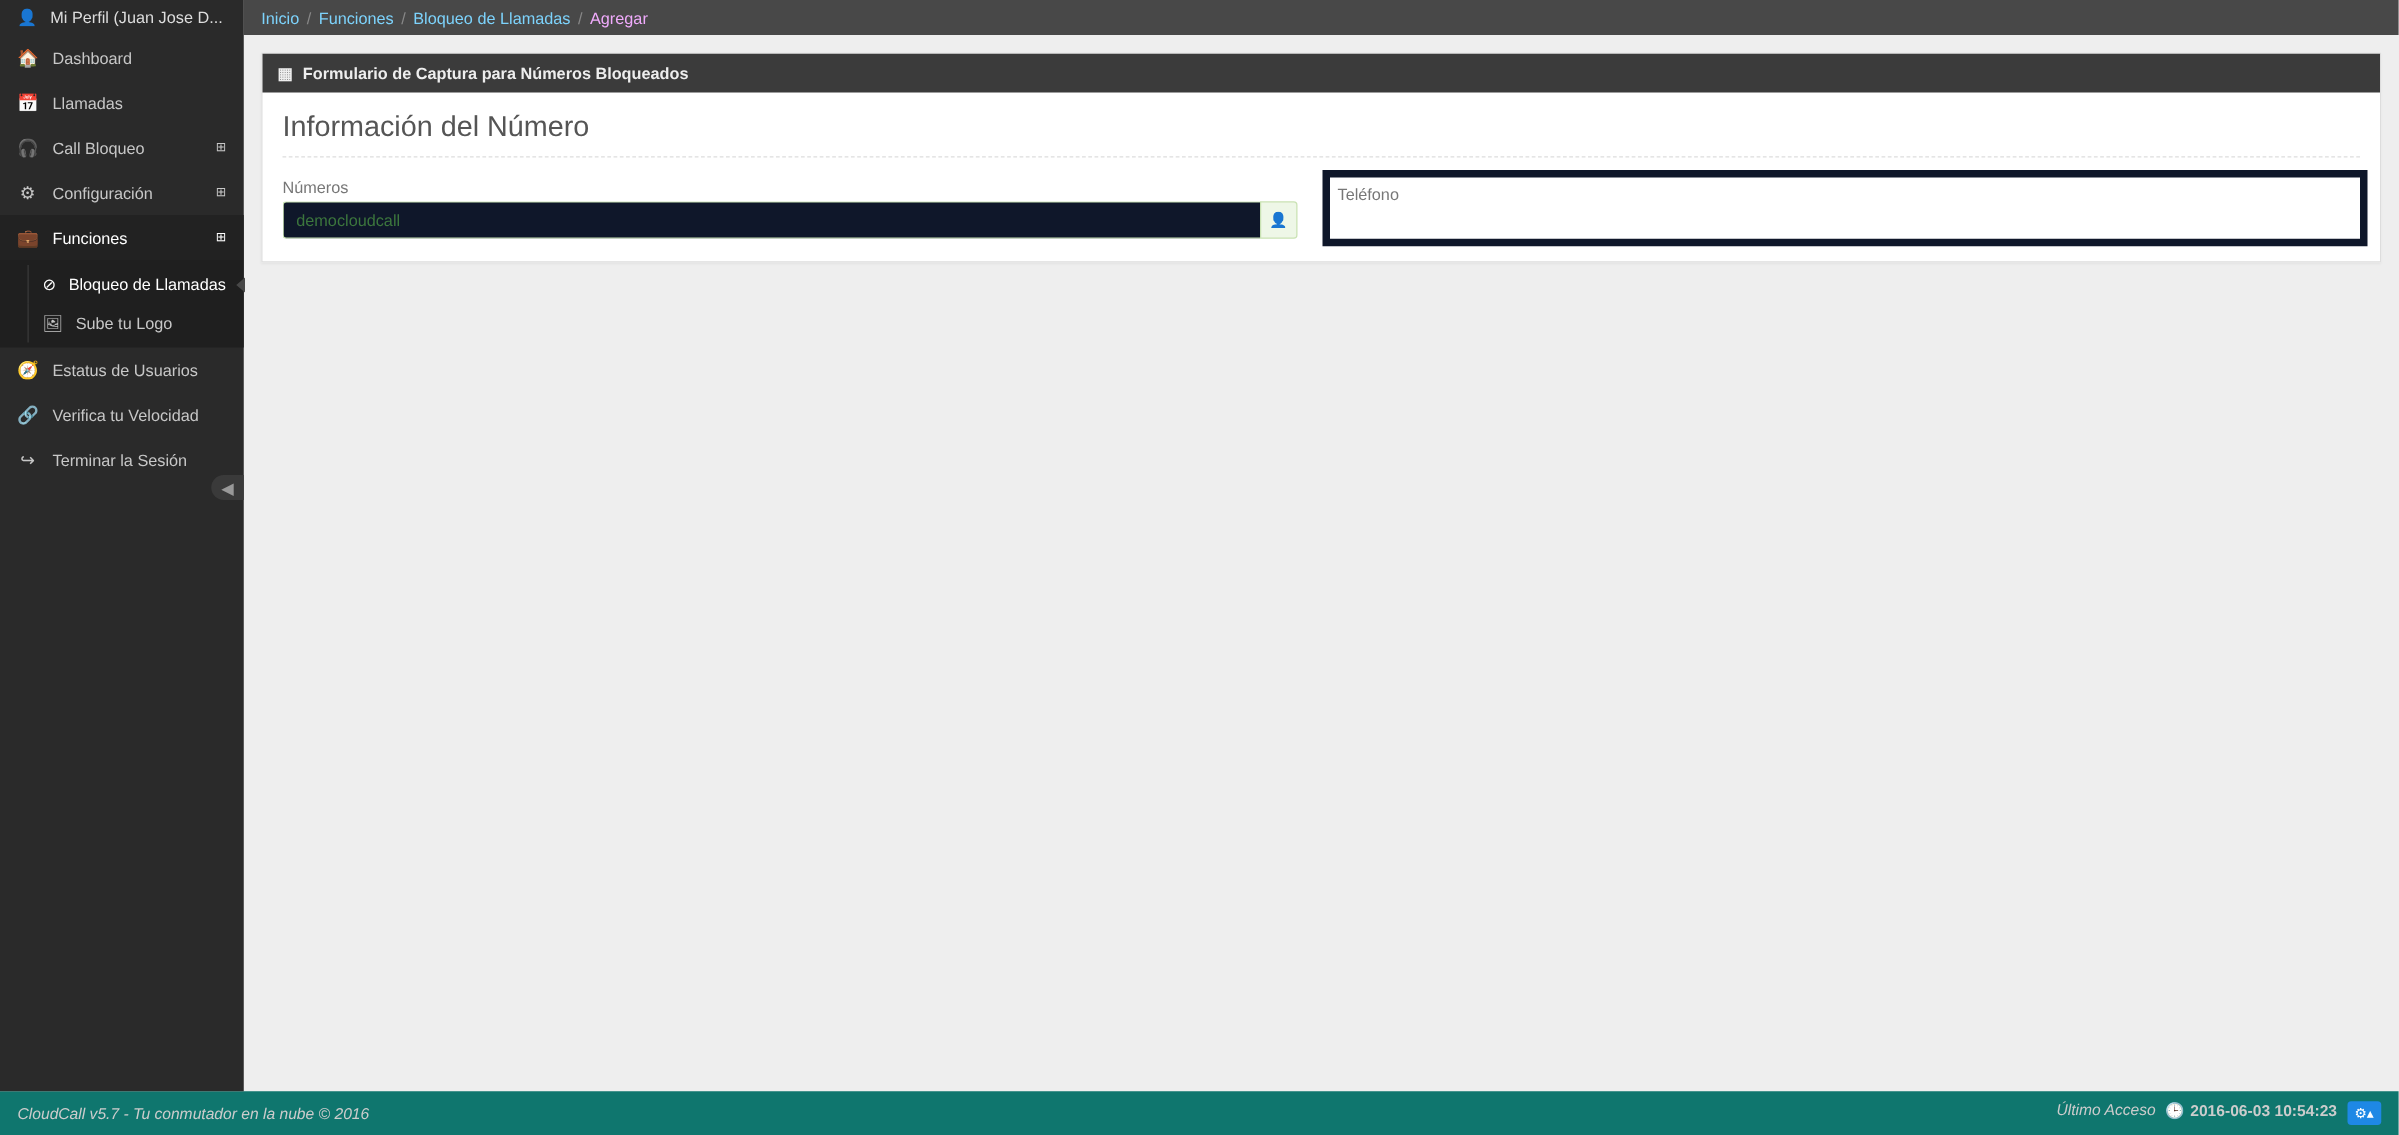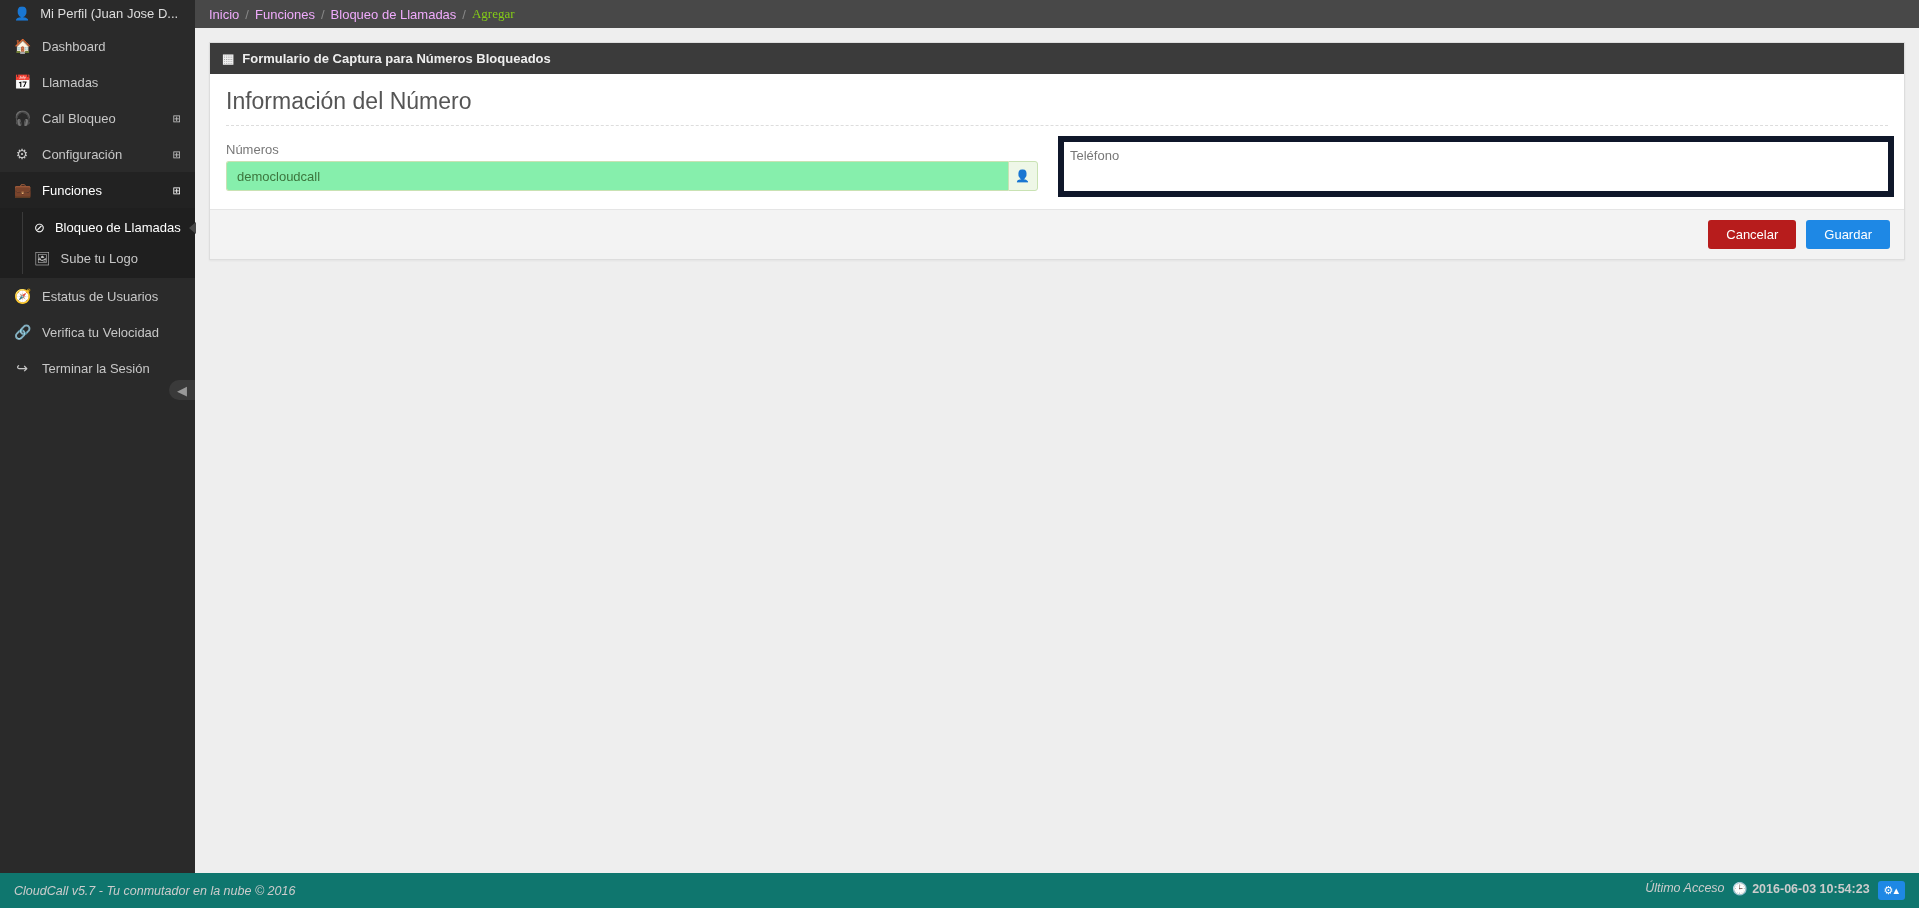--- a/index.html
+++ b/index.html
@@ -29,7 +29,7 @@
 
 .content { flex: 1; display: flex; flex-direction: column; background: #eee; min-width: 0; }
 .breadcrumb-bar { background: #484848; color: #ccc; padding: 6px 14px; font-size: 13px; display: flex; align-items: center; gap: 6px; height: 28px; }
-.breadcrumb-bar a { color: #f0abfc; text-decoration: none; }
+.breadcrumb-bar a { color: #7dd3fc; text-decoration: none; }
 .breadcrumb-bar .sep { color: #888; }
 .breadcrumb-bar .current { color: #84cc16; font-family: Liberation Serif, serif; }
 

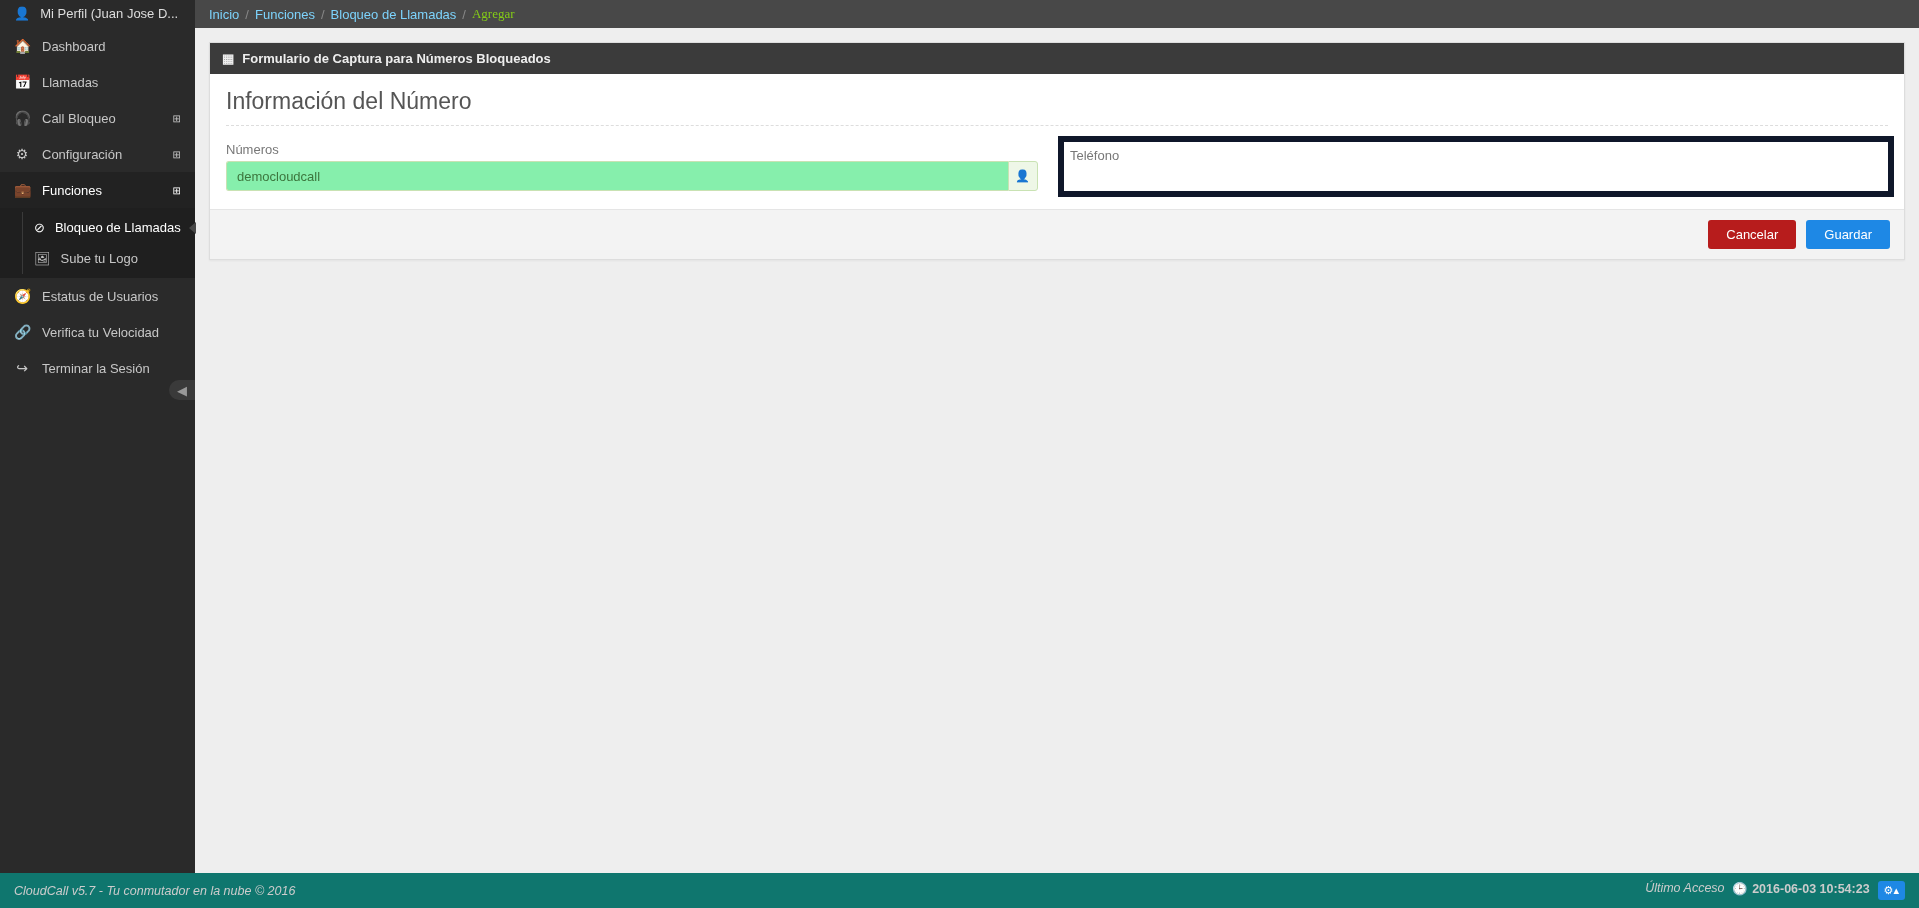--- a/index.html
+++ b/index.html
@@ -31,7 +31,7 @@
 .breadcrumb-bar { background: #484848; color: #ccc; padding: 6px 14px; font-size: 13px; display: flex; align-items: center; gap: 6px; height: 28px; }
 .breadcrumb-bar a { color: #7dd3fc; text-decoration: none; }
 .breadcrumb-bar .sep { color: #888; }
-.breadcrumb-bar .current { color: #84cc16; font-family: Liberation Serif, serif; }
+.breadcrumb-bar .current { color: #f0abfc; }
 
 .page-body { padding: 14px; flex: 1; }
 .panel { background: #fff; border: 1px solid #ddd; box-shadow: 0 1px 2px rgba(0,0,0,0.05); }

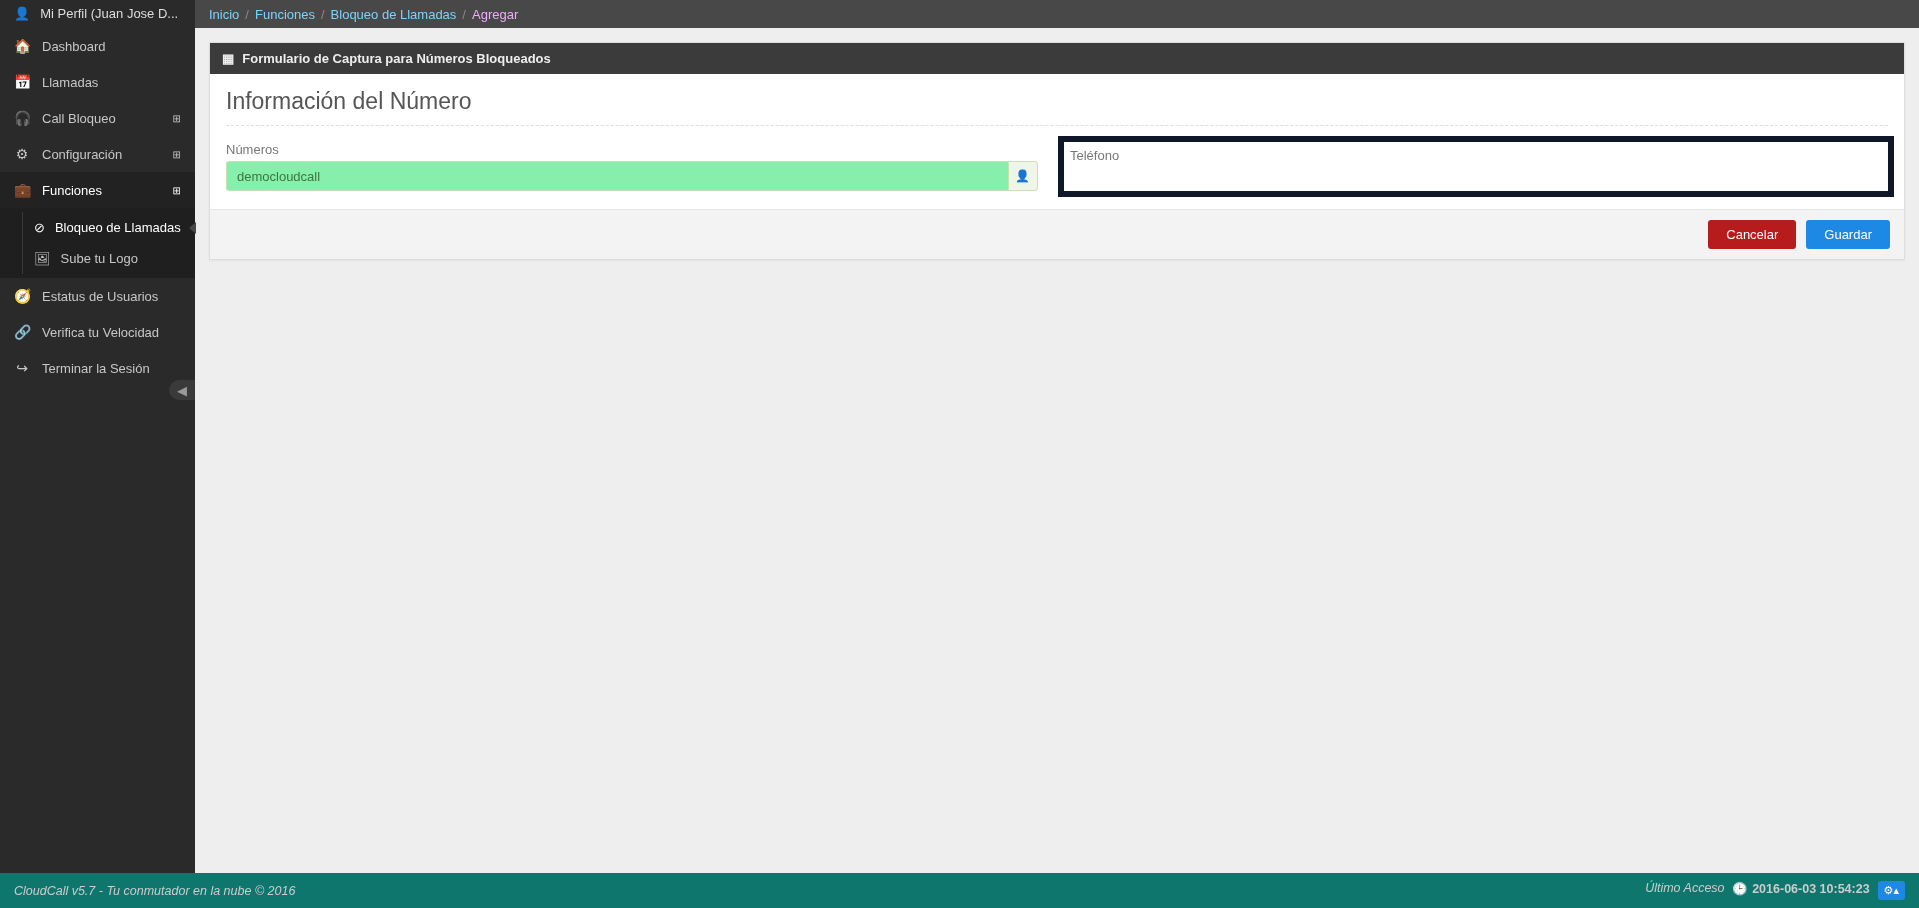--- a/index.html
+++ b/index.html
@@ -43,7 +43,7 @@
 .form-group.highlight { padding: 6px; margin: -6px; border: 6px solid #0f172a; }
 .form-group label { display: block; font-size: 13px; color: #777; margin-bottom: 4px; }
 .input-wrap { display: flex; }
-.input-wrap input { flex: 1; border: 1px solid #c9e2b3; background: #86efac; padding: 6px 10px; font-size: 13px; color: #3c763d; border-right: none; border-radius: 3px 0 0 3px; outline: none; height: 30px; }
+.input-wrap input { flex: 1; border: 1px solid #c9e2b3; background: #0f172a; padding: 6px 10px; font-size: 13px; color: #3c763d; border-right: none; border-radius: 3px 0 0 3px; outline: none; height: 30px; }
 .input-addon { width: 30px; border: 1px solid #c9e2b3; background: #eef7e7; color: #8aaa72; display: flex; align-items: center; justify-content: center; border-radius: 0 3px 3px 0; font-size: 12px; }
 .panel-footer { background: #f3f3f3; border-top: 1px solid #e5e5e5; padding: 10px 14px; display: flex; justify-content: flex-end; gap: 10px; }
 .btn { border: none; padding: 7px 18px; font-size: 13px; border-radius: 3px; cursor: pointer; color: #fff; }

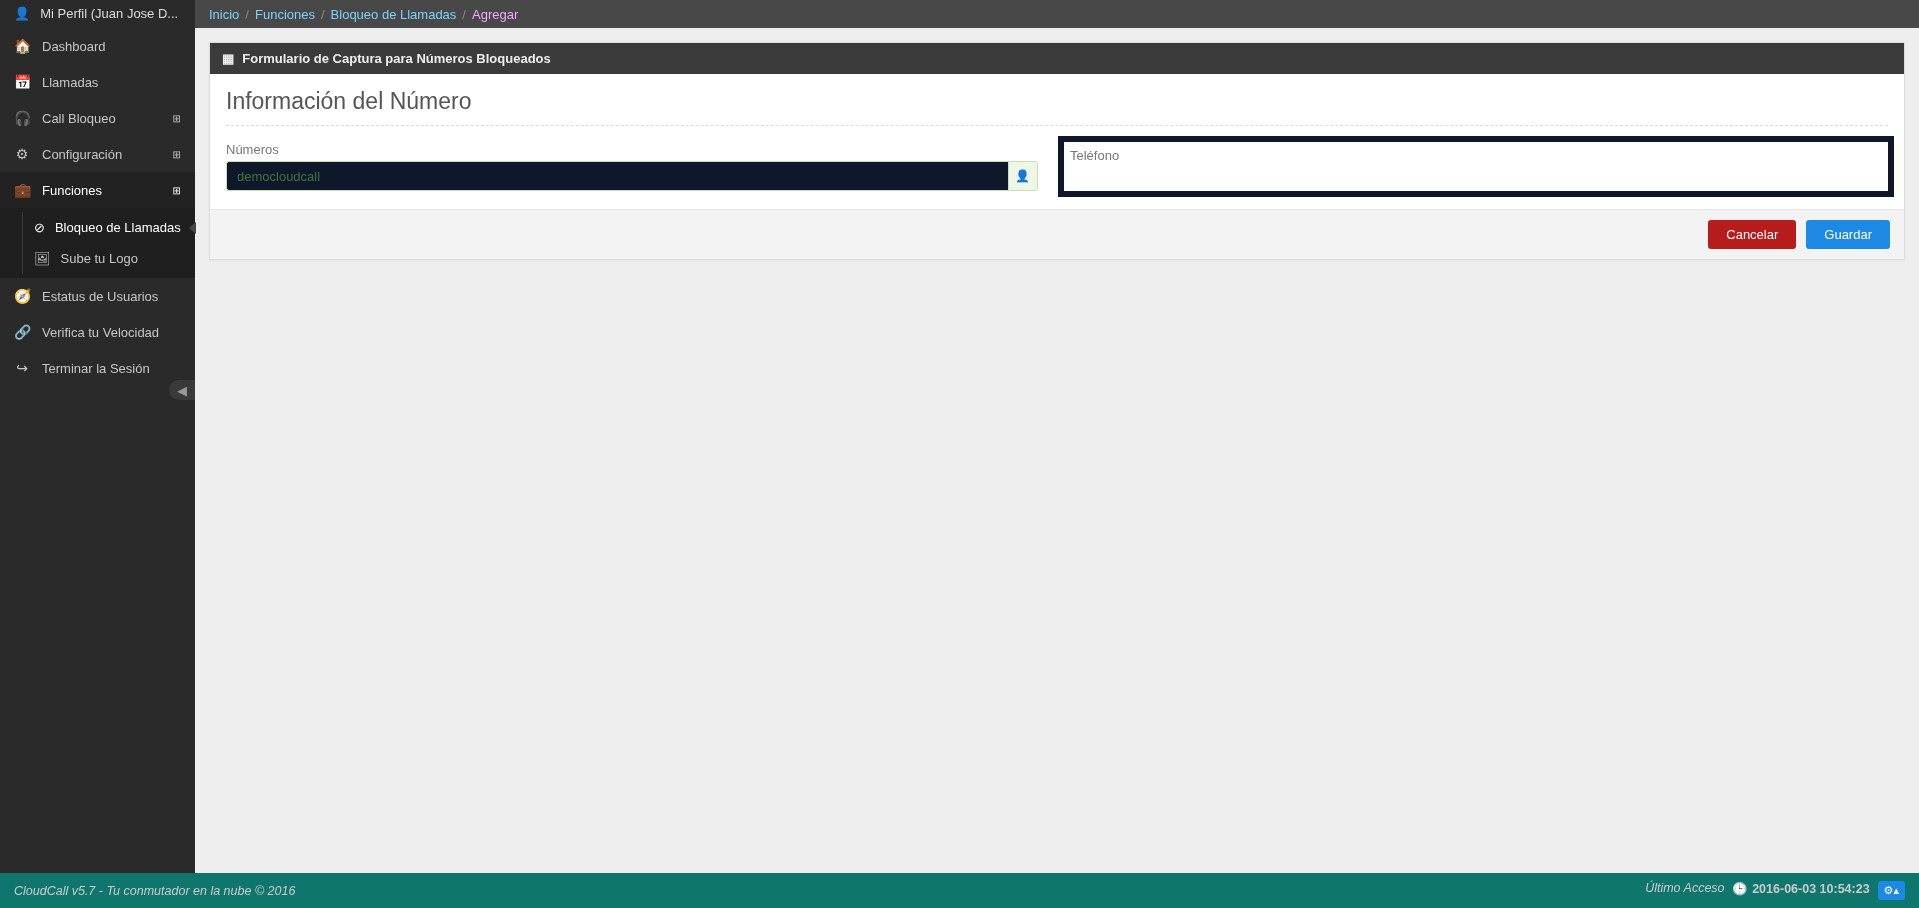--- a/index.html
+++ b/index.html
@@ -163,10 +163,6 @@
               </div>
             </div>
           </div>
-          <div class="panel-footer">
-            <button class="btn btn-danger">Cancelar</button>
-            <button class="btn btn-primary">Guardar</button>
-          </div>
         </div>
       </div>
     </section>

